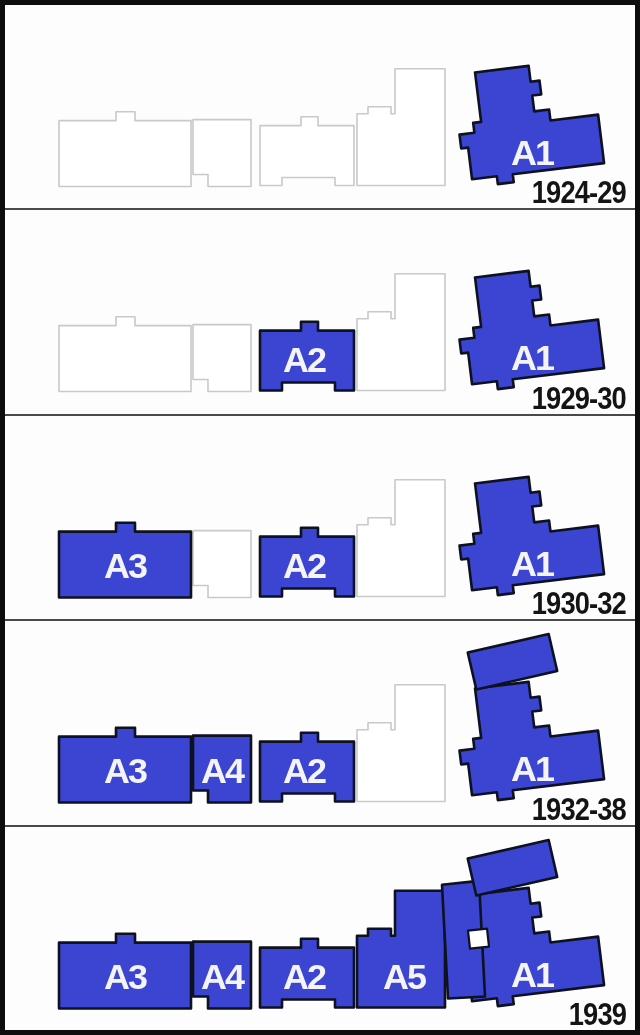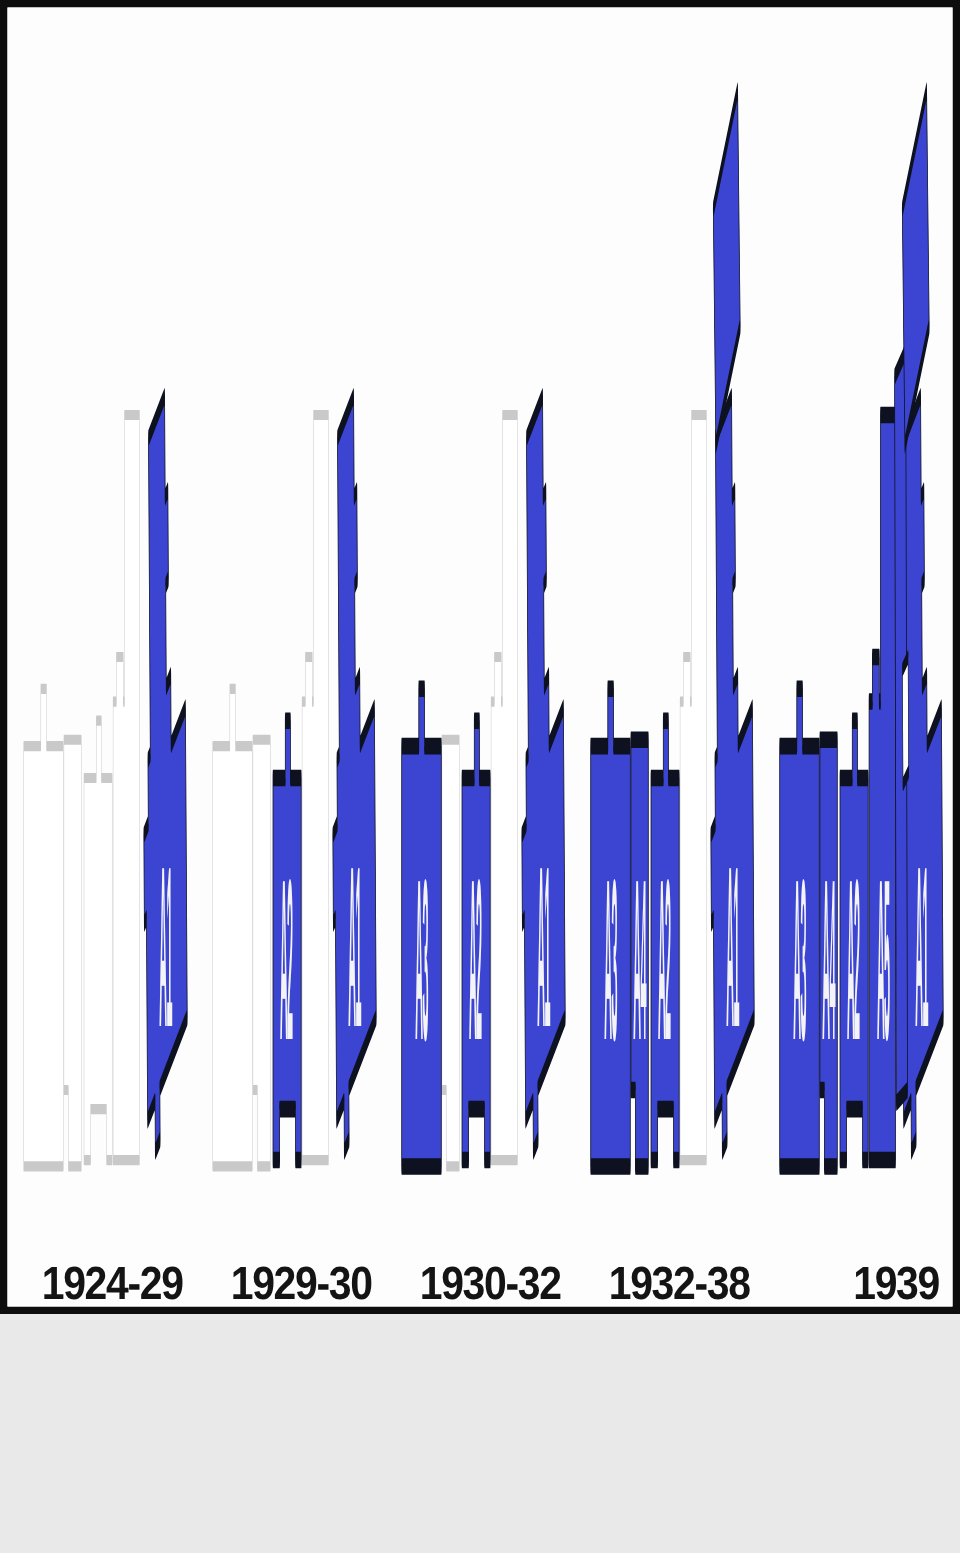--- a/index.html
+++ b/index.html
@@ -4,9 +4,9 @@
 <style>
   html,body{margin:0;padding:0;background:#e9e9e9;}
   #frame{
-    width:640px;height:876px;box-sizing:border-box;
+    width:640px;height:1035px;box-sizing:border-box;
     border:5px solid #0d0d0d;background:#fdfdfd;
-    display:flex;position:relative;
+    display:flex;flex-direction:column;position:relative;
     font-family:"Liberation Sans", sans-serif;
     justify-content:flex-end;
   }

